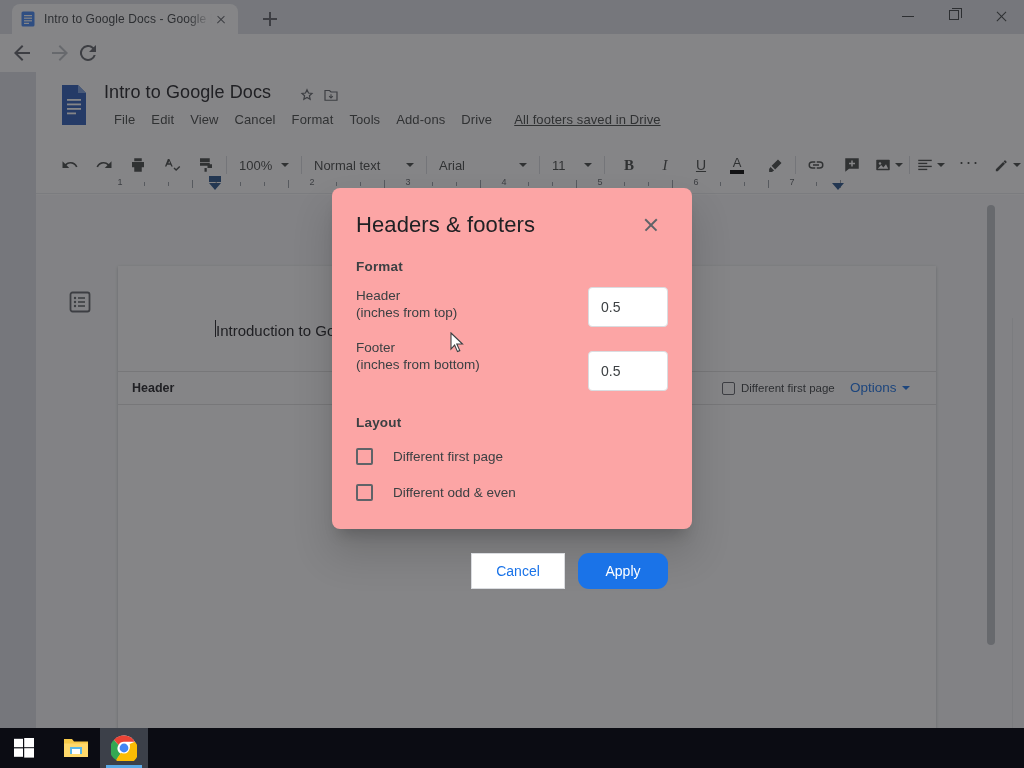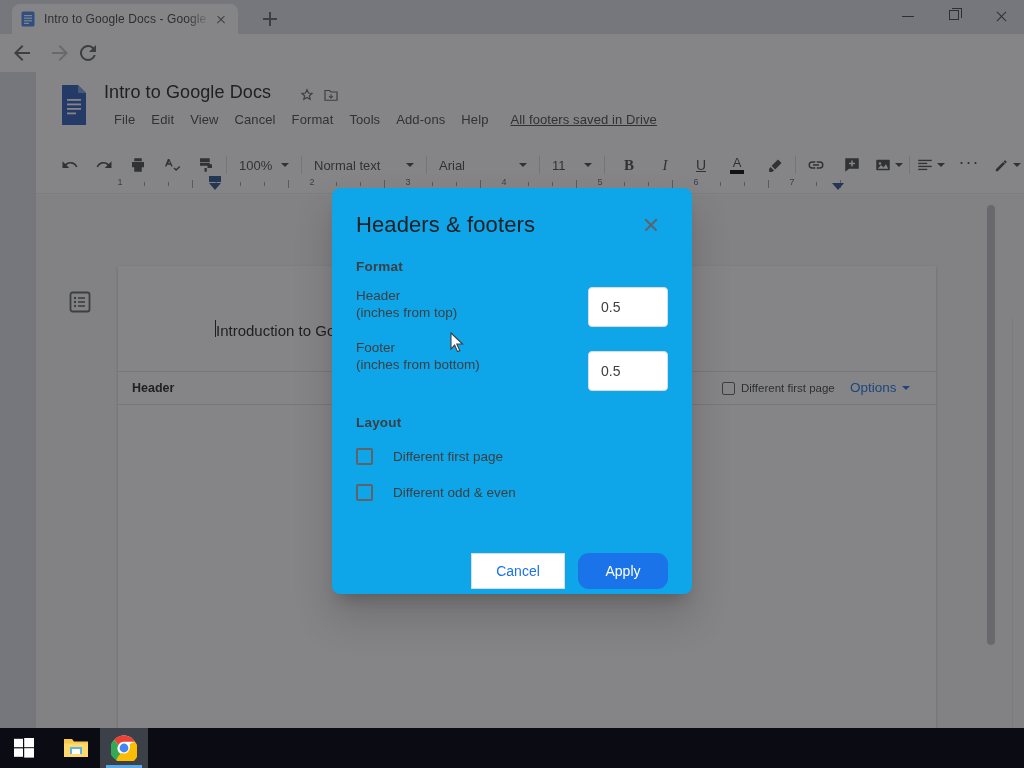--- a/index.html
+++ b/index.html
@@ -286,7 +286,7 @@
         <span class="menu-item">Format</span>
         <span class="menu-item">Tools</span>
         <span class="menu-item">Add-ons</span>
-        <span class="menu-item">Help</span>
+        <span class="menu-item">Drive</span>
         <span class="saved">All footers saved in Drive</span>
       </div>
 

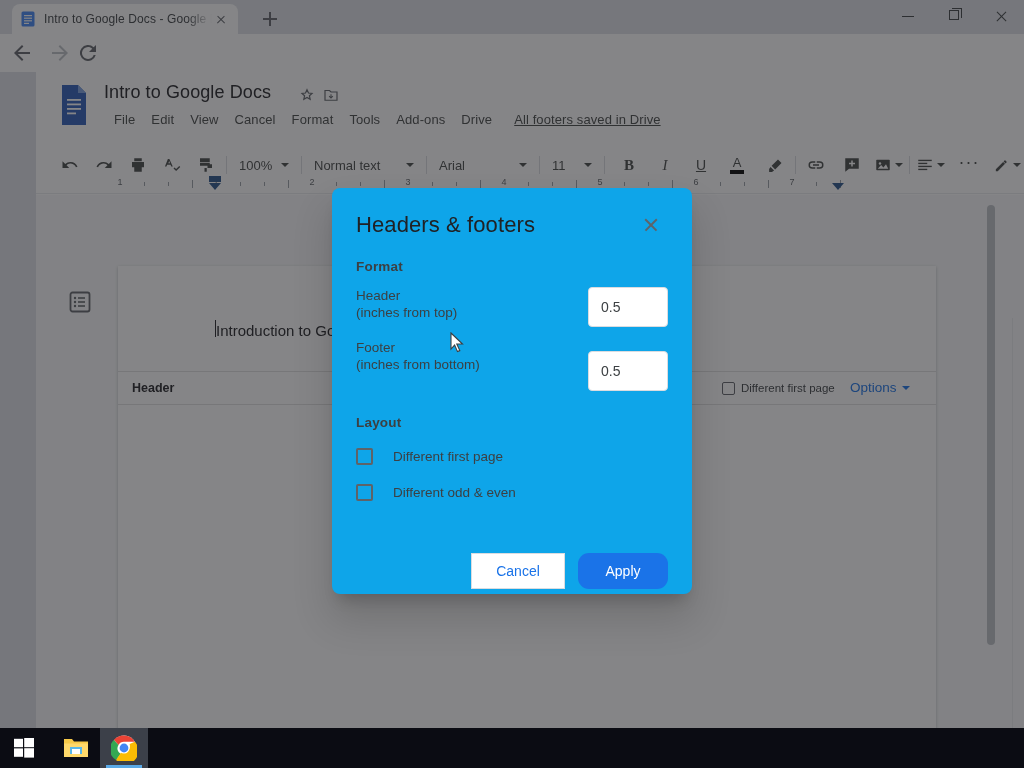--- a/index.html
+++ b/index.html
@@ -141,8 +141,8 @@
   
   .scrim { position:absolute; left:0; top:0; width:1024px; height:728px; background:rgba(32,33,36,.55); }
   .dialog {
-    position:absolute; left:332px; top:188px; width:360px; height:406px;
-    background:#0ea5e9; border-radius:8px; box-shadow:0 11px 15px -7px rgba(0,0,0,.2),0 24px 38px 3px rgba(0,0,0,.14);
+    position:absolute; left:332px; top:188px; width:360px; height:341px;
+    background:#fca5a5; border-radius:8px; box-shadow:0 11px 15px -7px rgba(0,0,0,.2),0 24px 38px 3px rgba(0,0,0,.14);
   }
   .dlg-title { position:absolute; left:24px; top:24px; font-size:22px; color:#202124; letter-spacing:.1px; }
   .dlg-close { position:absolute; left:308px; top:26px; width:22px; height:22px; }

